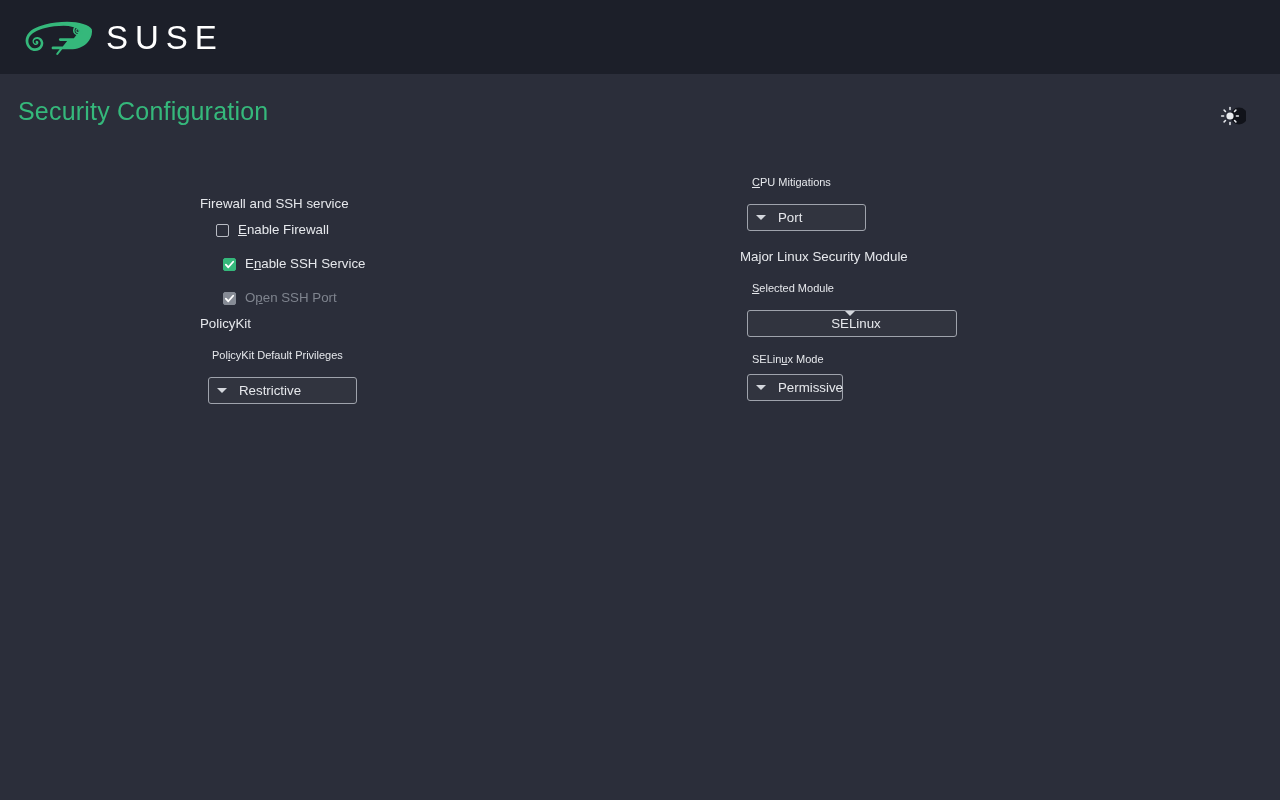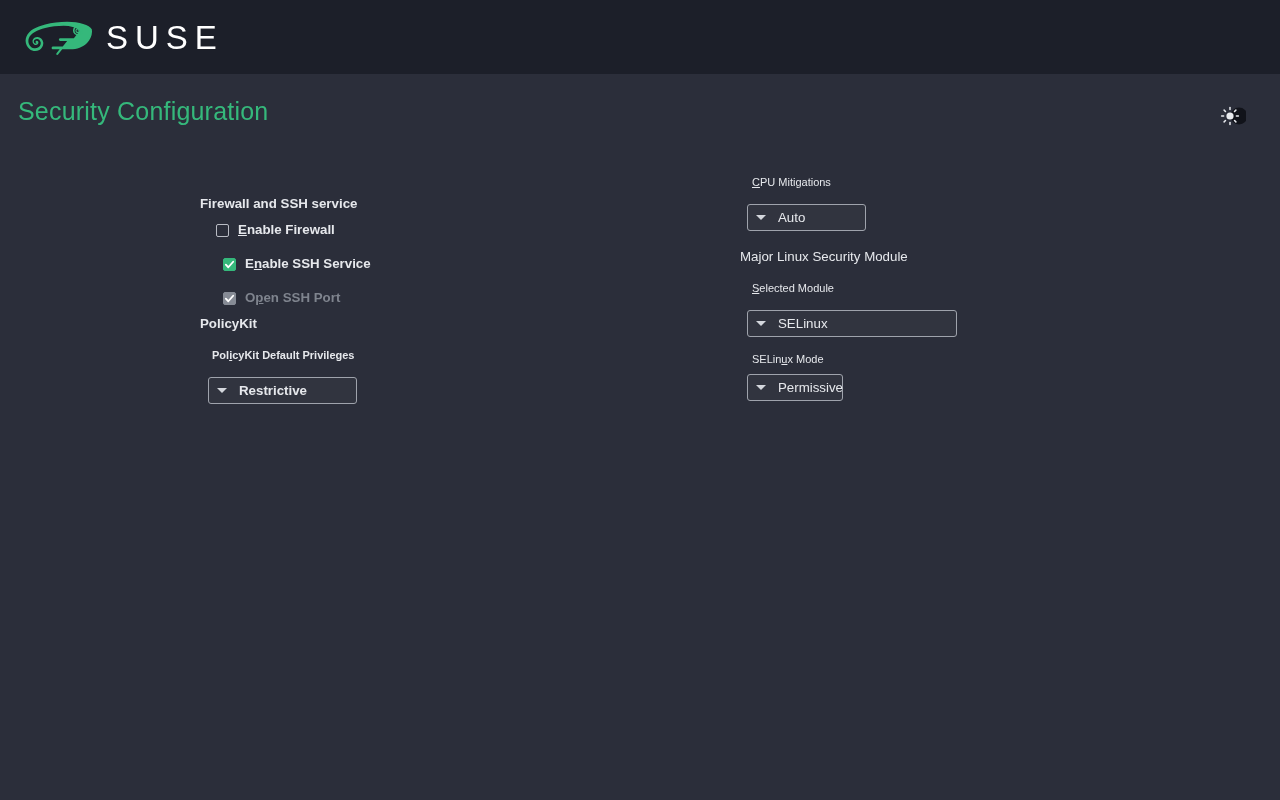--- a/index.html
+++ b/index.html
@@ -34,7 +34,7 @@
     width: 34px; height: 32px; cursor: pointer;
     display: flex; align-items: center; justify-content: center;
   }
-  .col-left  { position: absolute; left: 200px; top: 195px; width: 420px; font-weight: bold; }
+  .col-left  { position: absolute; left: 200px; top: 195px; width: 420px; }
   .col-right { position: absolute; left: 740px; top: 160px; width: 470px; }
 
   .group-title { color: #e6e8ec; font-size: 13.3px; line-height: 18px; }

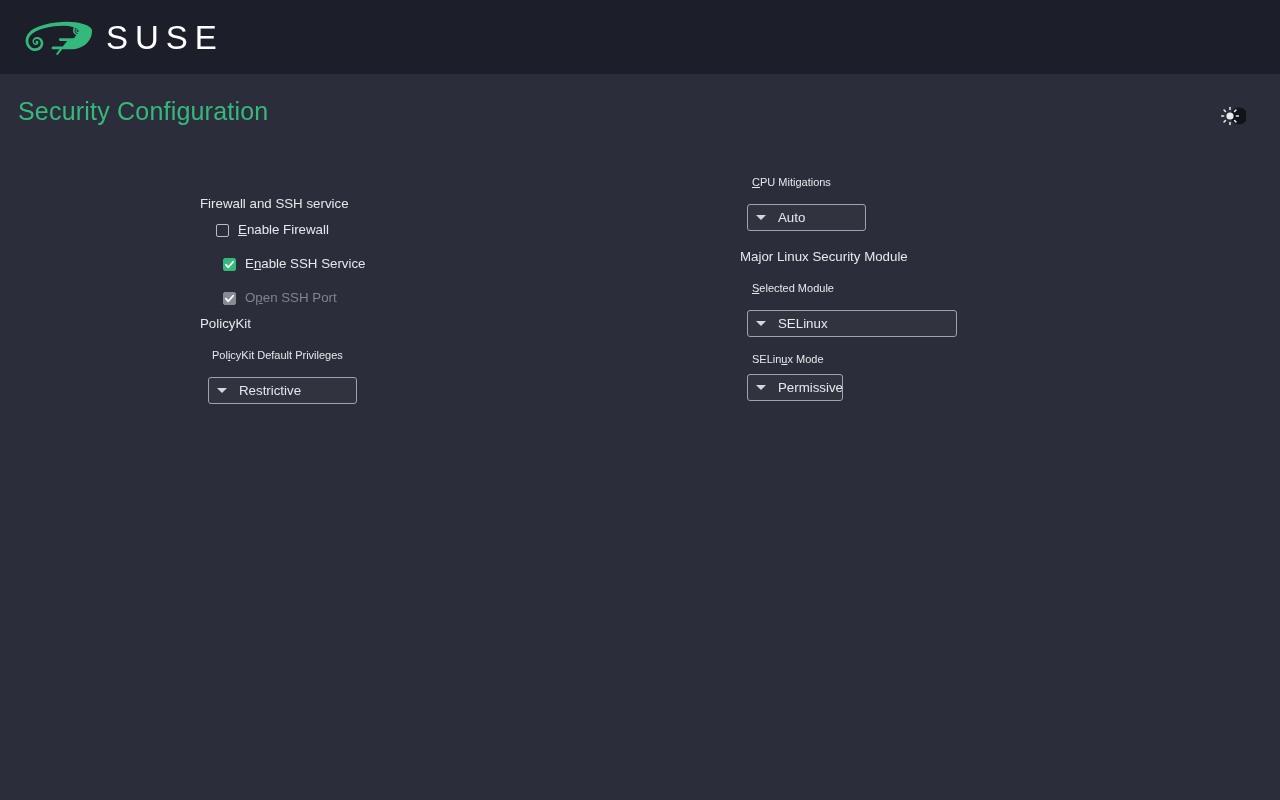--- a/index.html
+++ b/index.html
@@ -177,7 +177,7 @@
     <div class="sp-13"></div>
     <div class="combo w-auto indent" style="margin-left:7px;">
       <span class="arrow"></span>
-      <span class="val">Auto</span>
+      <span class="val">Port</span>
     </div>
 
     <div class="sp-8"></div>

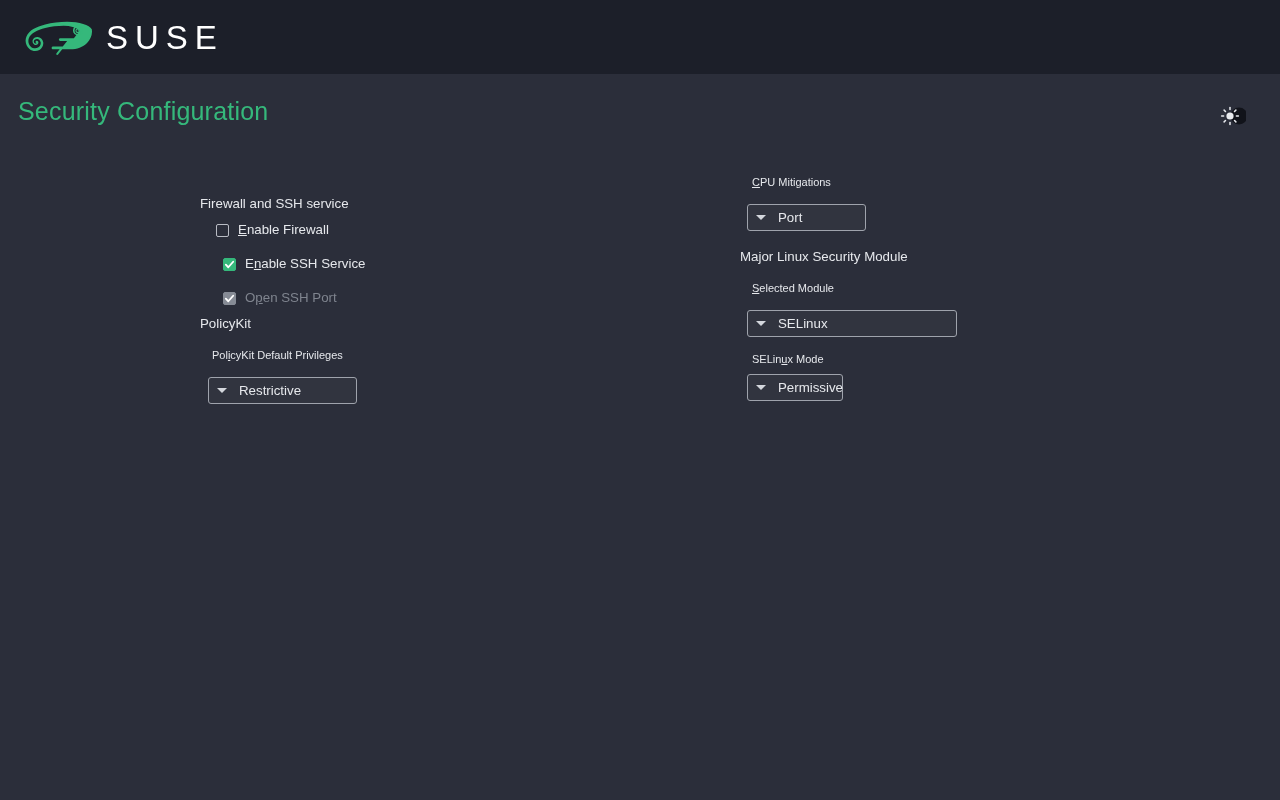--- a/index.html
+++ b/index.html
@@ -186,7 +186,7 @@
 
     <div class="field-label indent"><u>S</u>elected Module</div>
     <div class="sp-13"></div>
-    <div class="combo w-selinux indent" style="margin-left:7px;">
+    <div class="combo w-selinux indent" style="margin-left:7px;flex-direction:column;">
       <span class="arrow"></span>
       <span class="val">SELinux</span>
     </div>

